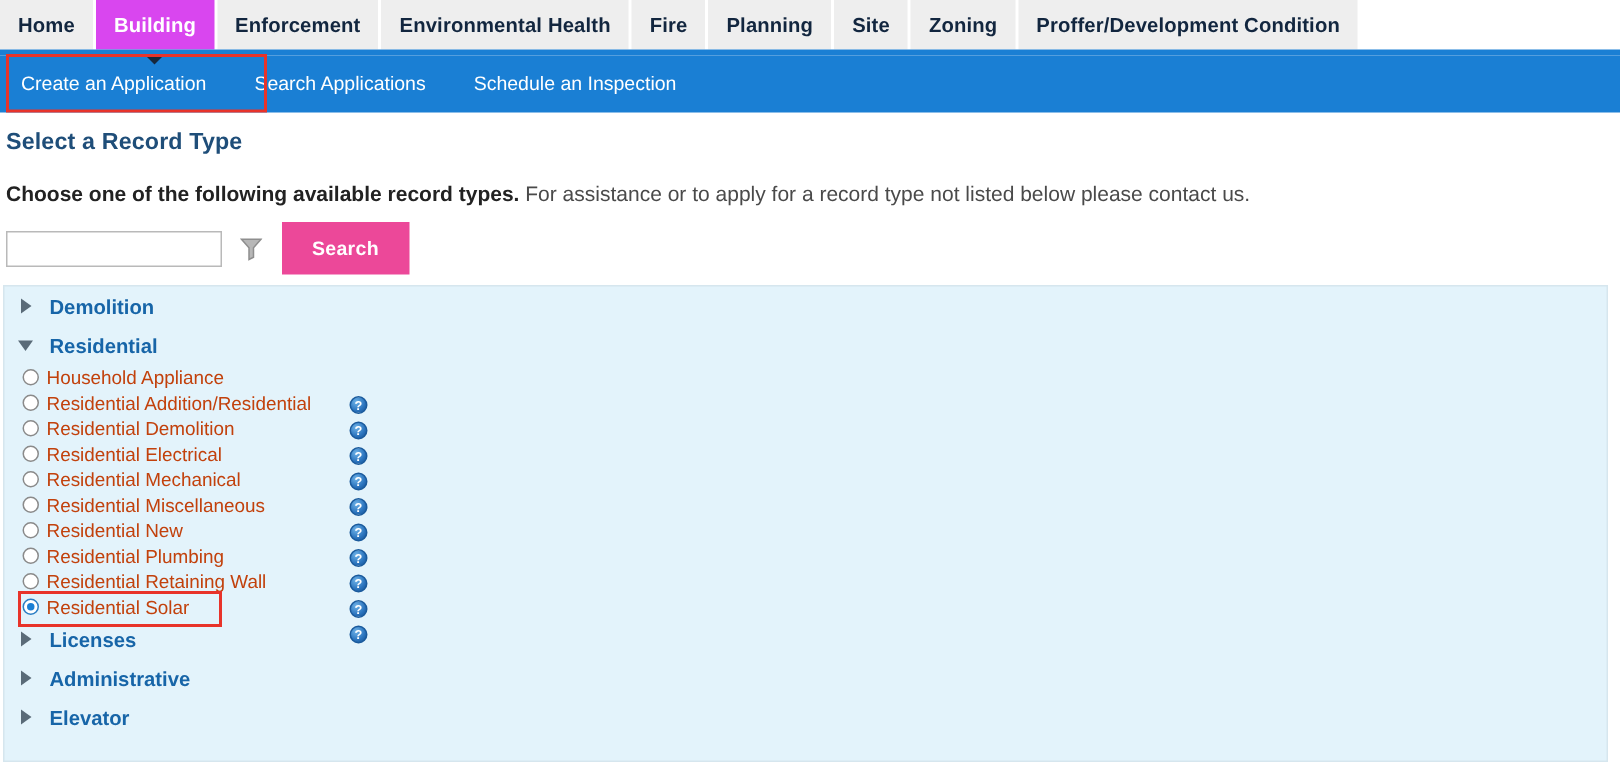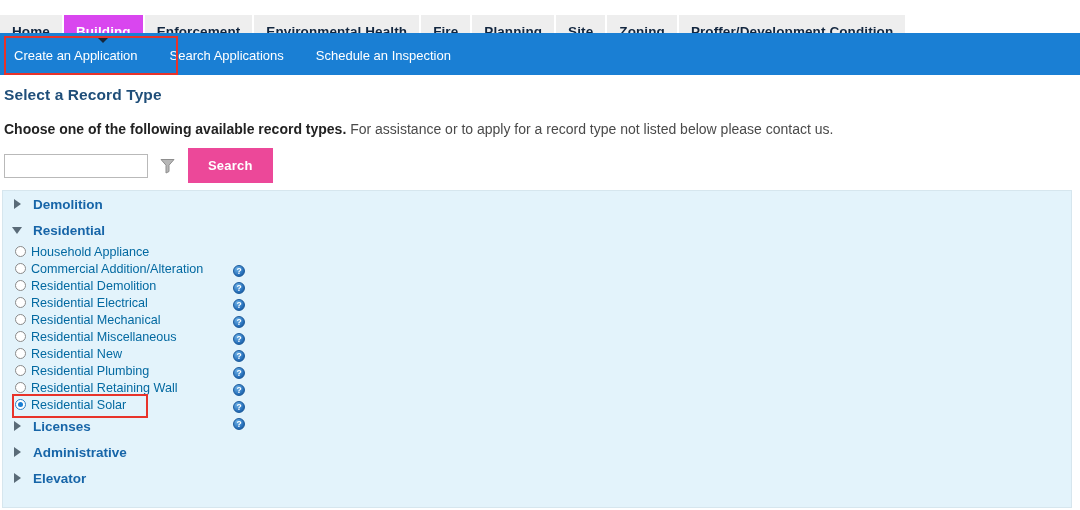--- a/index.html
+++ b/index.html
@@ -39,7 +39,6 @@
     white-space: nowrap;
     letter-spacing: 0.1px;
     cursor: pointer;
-    margin-top: 15px;
   }
   .tab.active {
     background: #d946ef;

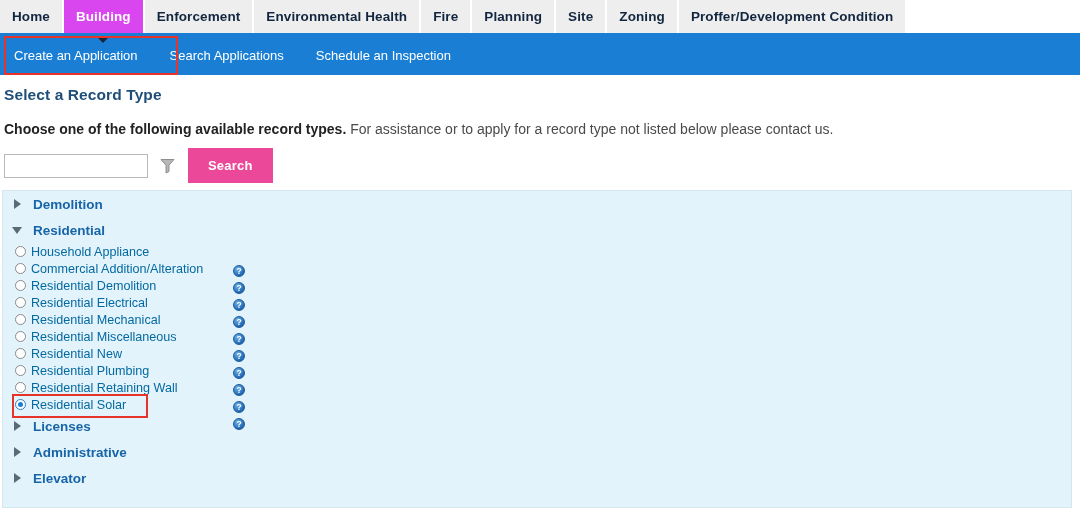--- a/index.html
+++ b/index.html
@@ -215,7 +215,7 @@
   }
   .child-label {
     font-size: 12.6px;
-    color: #0369a1;
+    color: #c2410c;
     white-space: nowrap;
   }
   .help-icon {

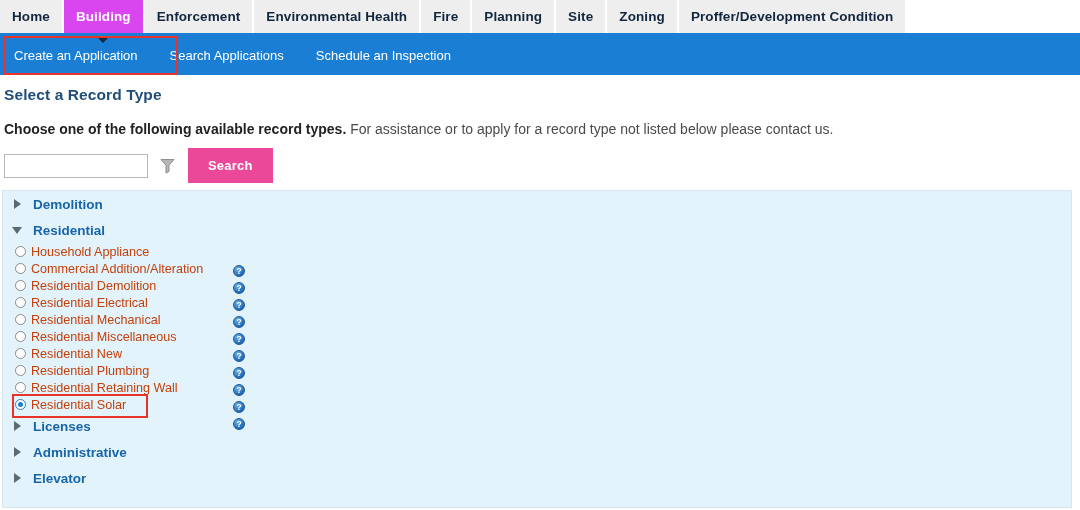--- a/index.html
+++ b/index.html
@@ -307,7 +307,7 @@
         <div class="child-wrap">
           <div class="child-row">
             <span class="radio"></span>
-            <span class="child-label">Commercial Addition/Alteration</span>
+            <span class="child-label">Residential Addition/Residential</span>
           </div>
           <span class="help-icon"><span class="help-circle">?</span></span>
         </div>

